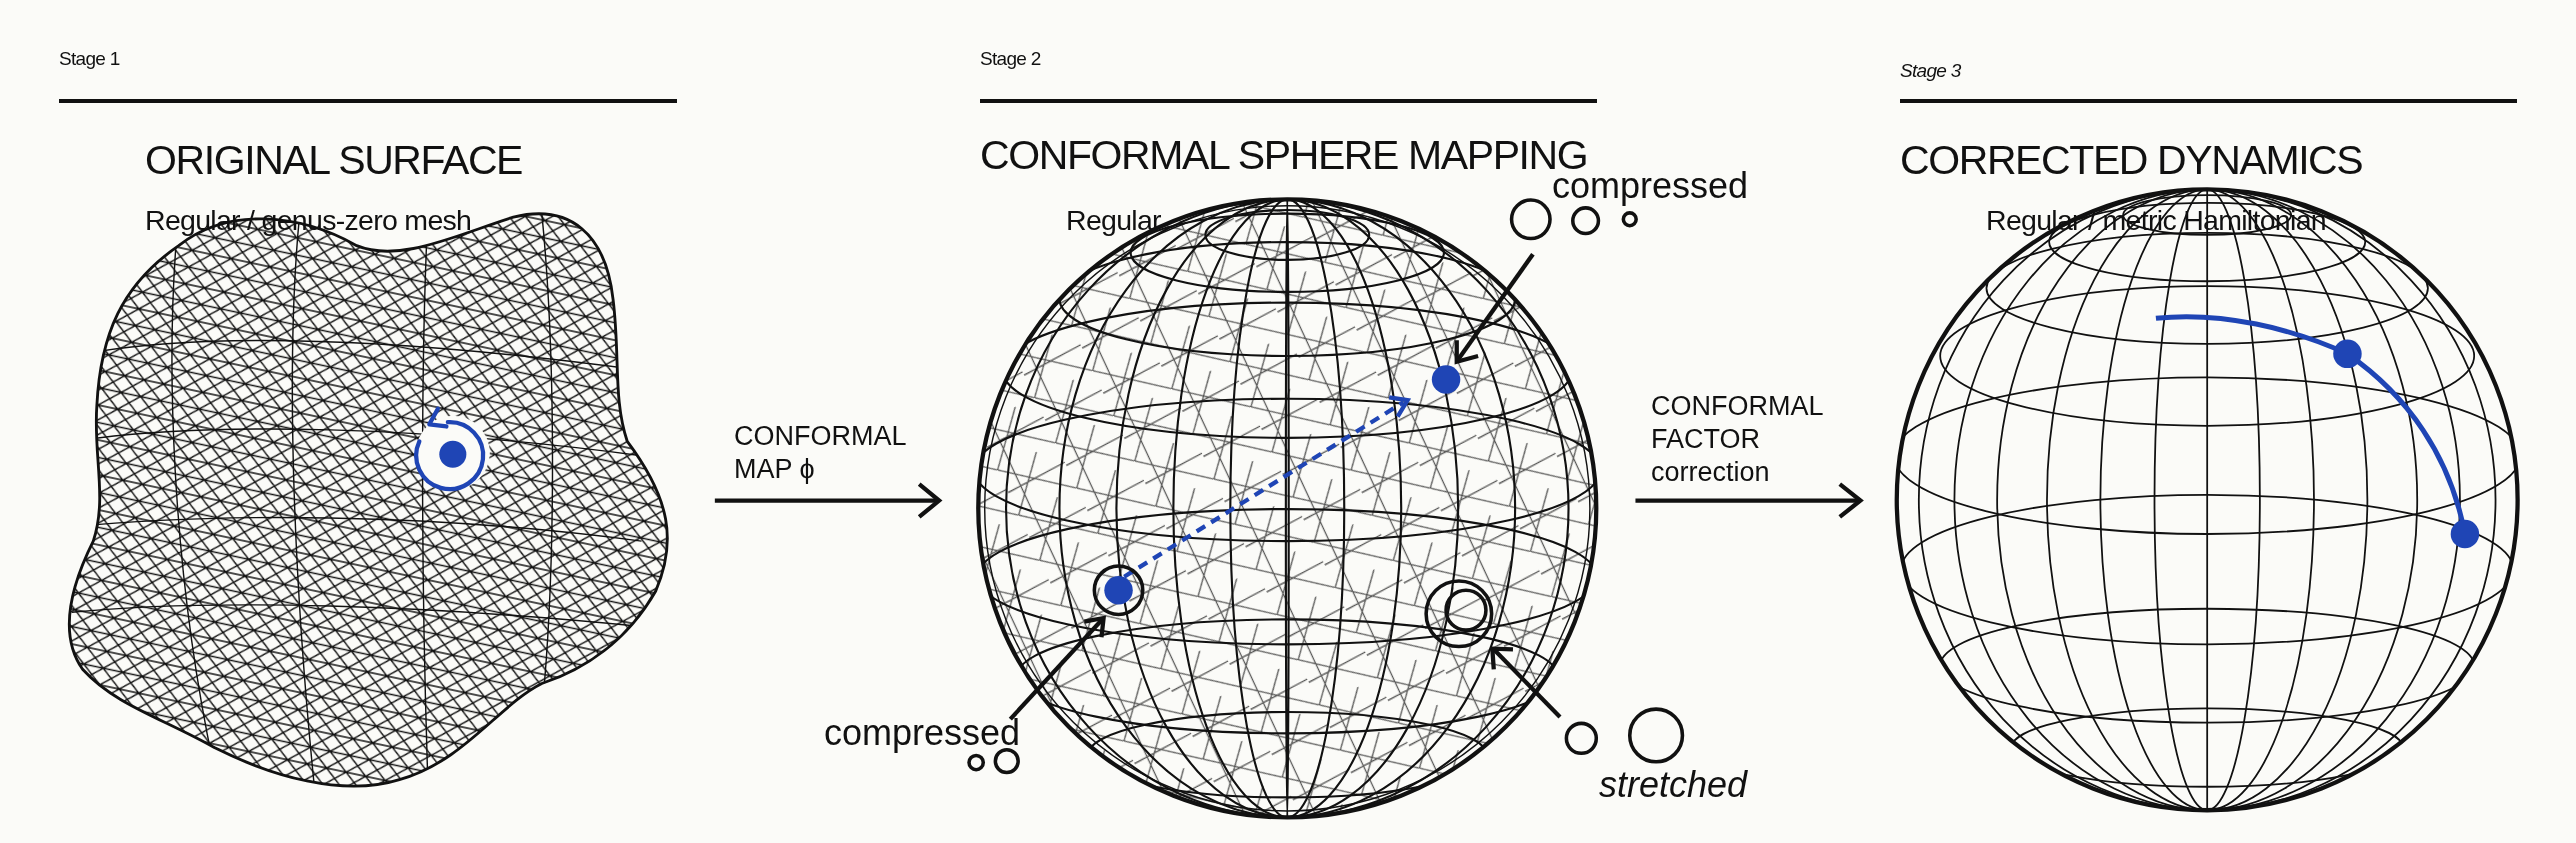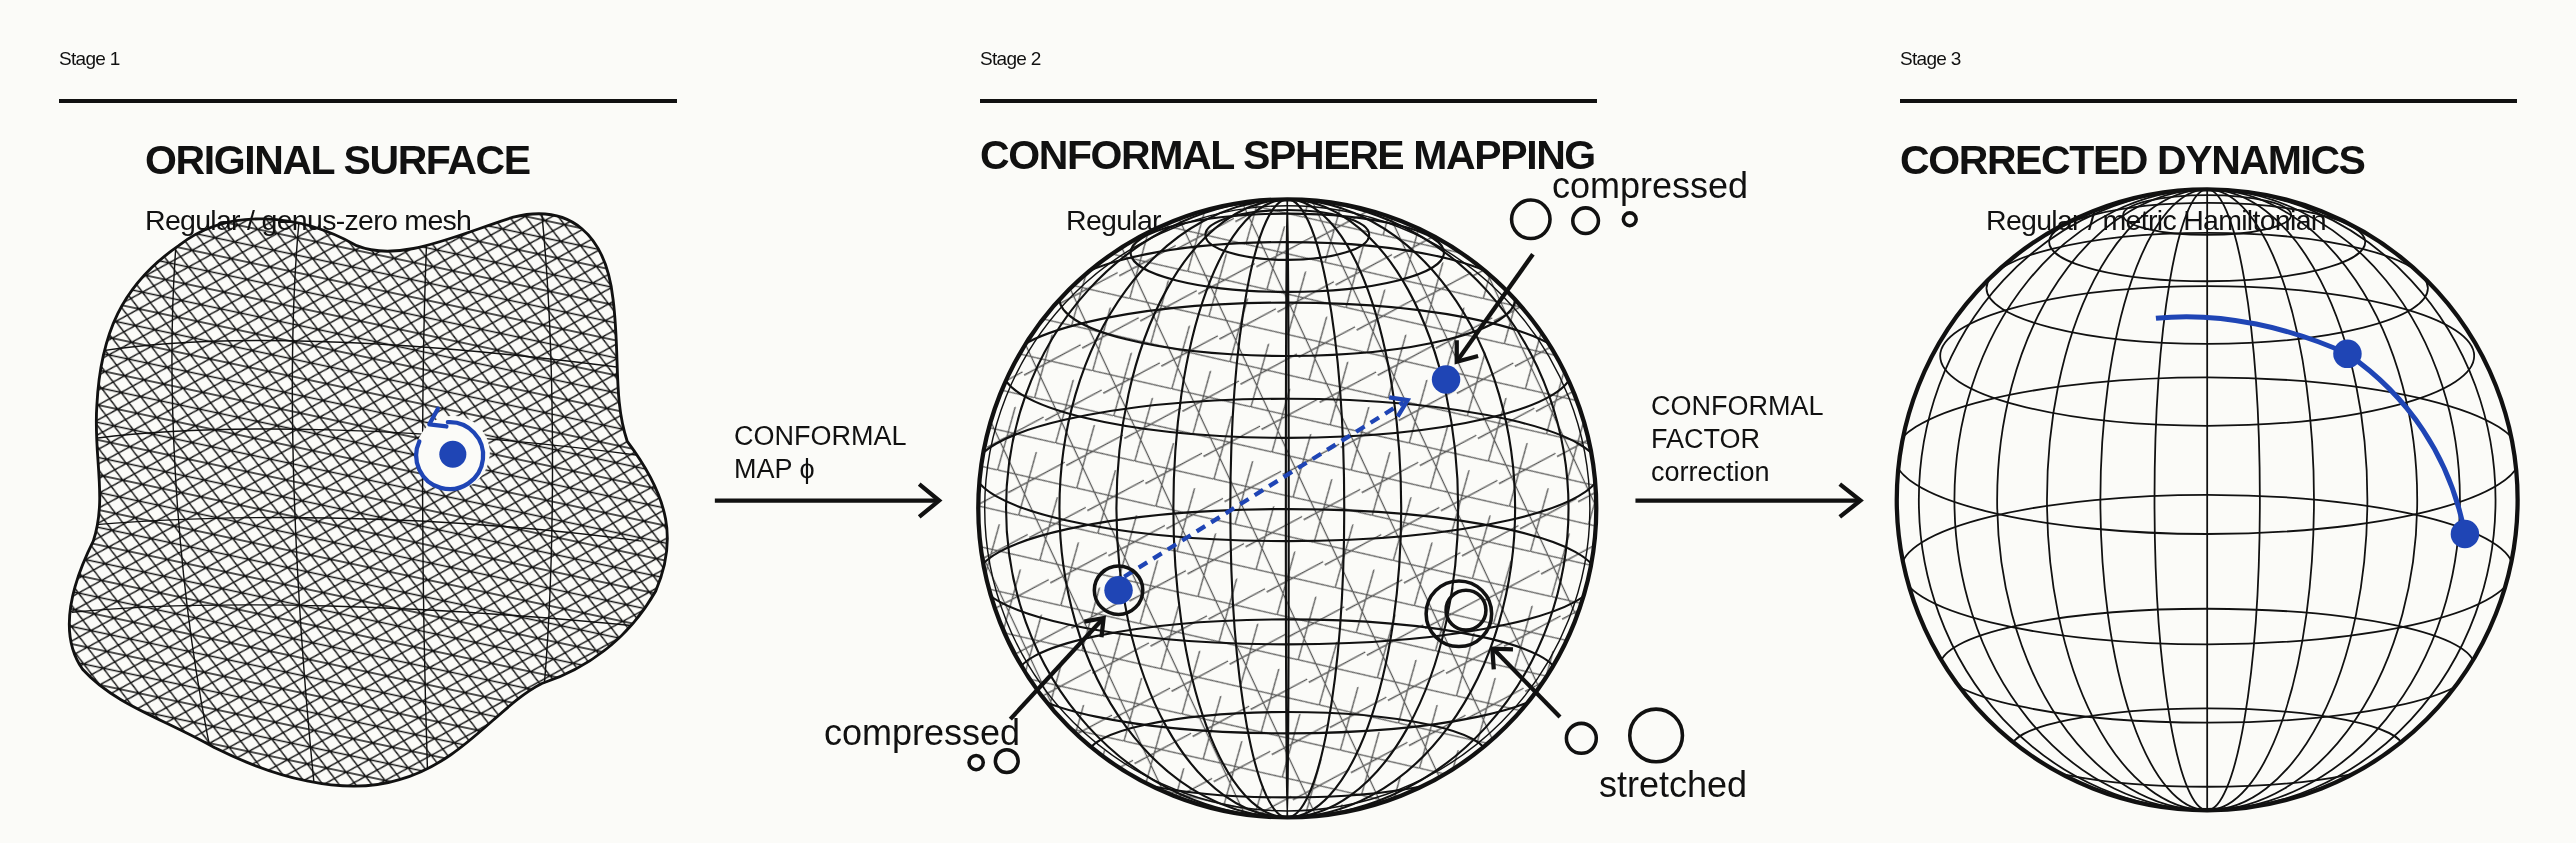--- a/index.html
+++ b/index.html
@@ -31,7 +31,7 @@
 </div>
 
 <div>
-  <div class="stage-label" style="left:1900px;top:48px;">Stage 3</div>
+  <div class="stage-label" style="left:1900px;top:60px;font-style:italic;">Stage 3</div>
   <div class="stage-rule" style="left:1900px;top:99px;width:617px;"></div>
   <div class="stage-title" style="left:1900px;top:137px;">CORRECTED DYNAMICS</div>
   <div class="stage-sub" style="left:1986px;top:204px;">Regular / metric Hamiltonian</div>

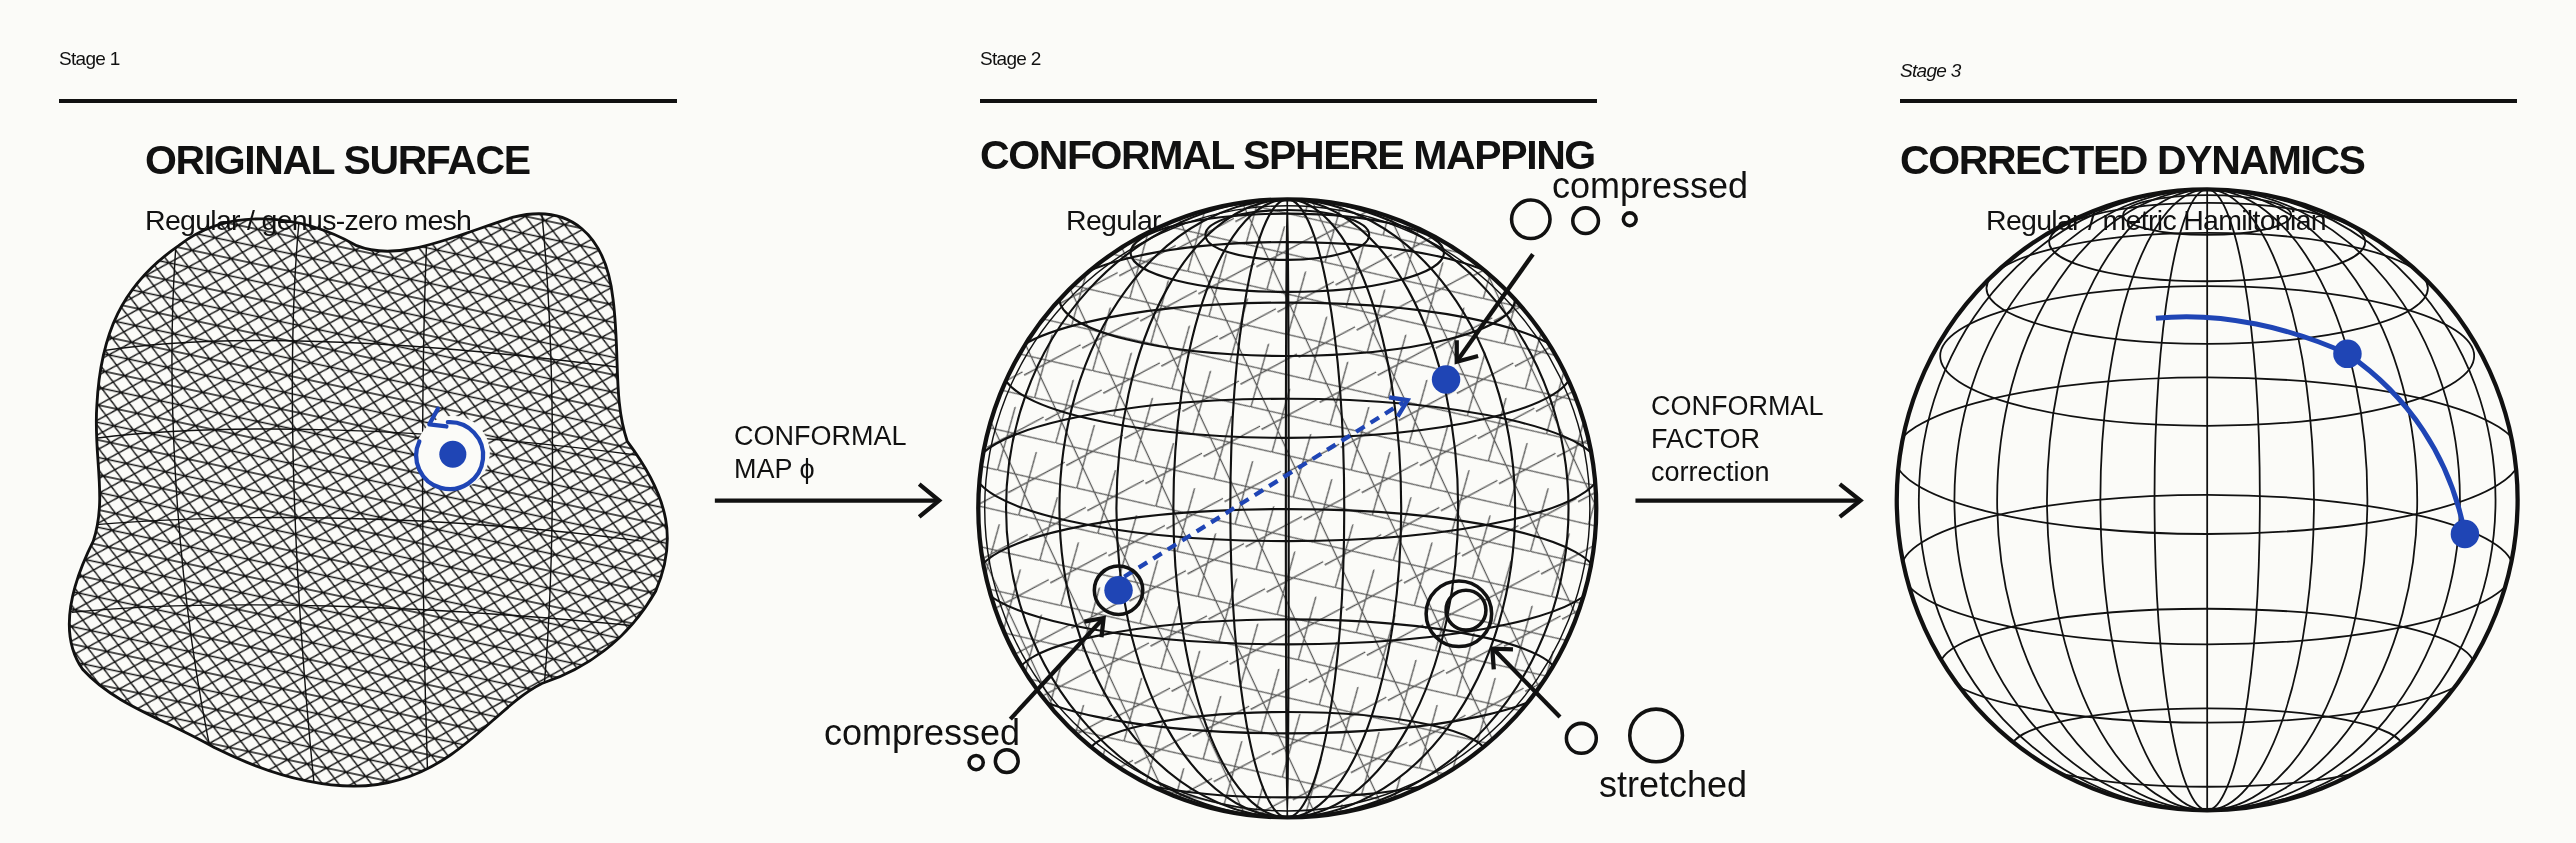--- a/index.html
+++ b/index.html
@@ -7,7 +7,7 @@
          font-family: "Liberation Sans", sans-serif; color:#111; }
   .stage-label { position:absolute; font-size:19px; letter-spacing:-0.7px; }
   .stage-rule { position:absolute; height:4.3px; background:#111; }
-  .stage-title { position:absolute; font-size:41px; font-weight:bold; letter-spacing:-1.4px; white-space:nowrap; }
+  .stage-title { position:absolute; font-size:41px; font-weight:normal; letter-spacing:-1.4px; white-space:nowrap; }
   .stage-sub { position:absolute; font-size:28.5px; letter-spacing:-0.7px; white-space:nowrap; }
   .trans-label { position:absolute; font-size:27px; text-align:left; line-height:33px; white-space:nowrap; }
   .annot { position:absolute; font-size:36px; white-space:nowrap; }

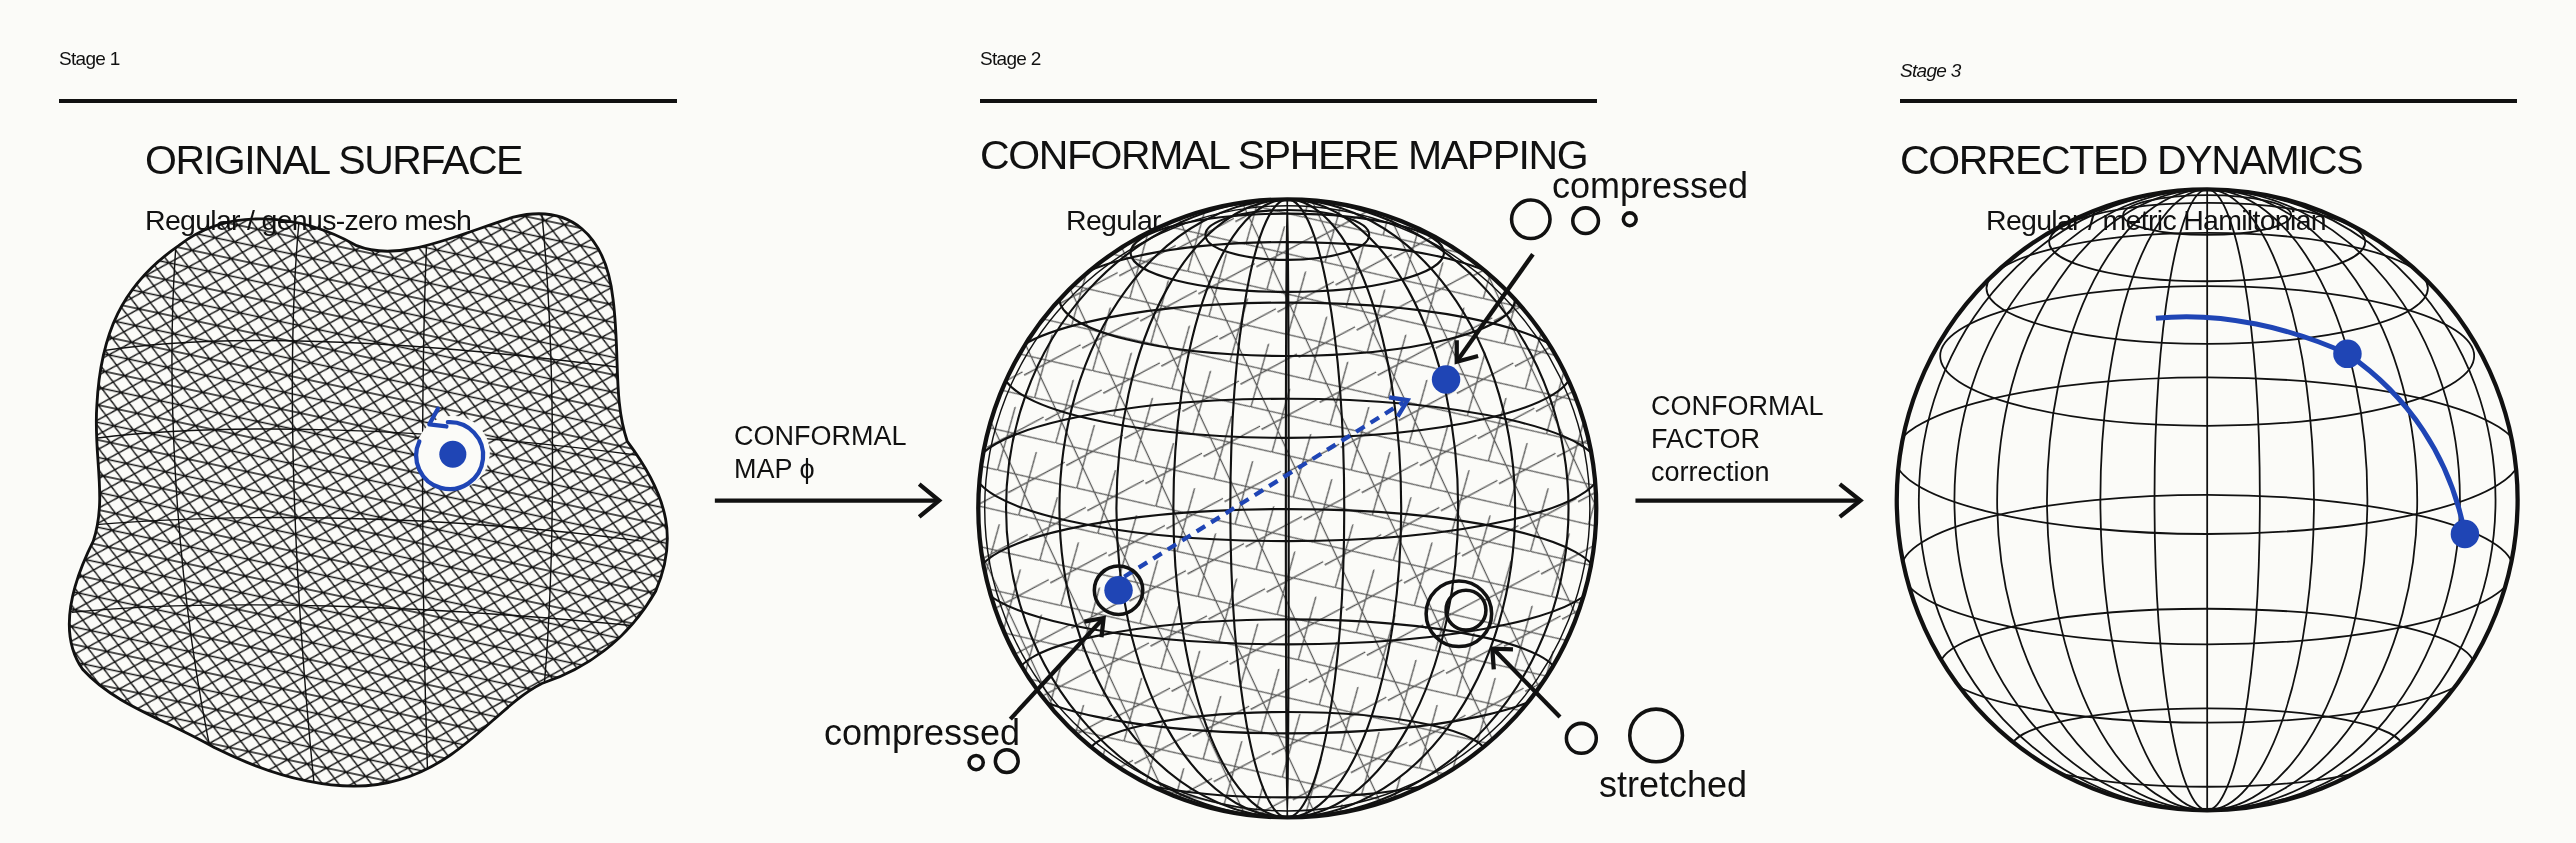--- a/index.html
+++ b/index.html
@@ -176,7 +176,7 @@
 
 <div class="annot" style="left:1552px;top:165px;">compressed</div>
 <div class="annot" style="left:824px;top:712px;">compressed</div>
-<div class="annot" style="left:1599px;top:764px;">stretched</div>
+<div class="annot" style="left:1599px;top:764px;font-style:italic;">stretched</div>
 
 
 </body></html>

